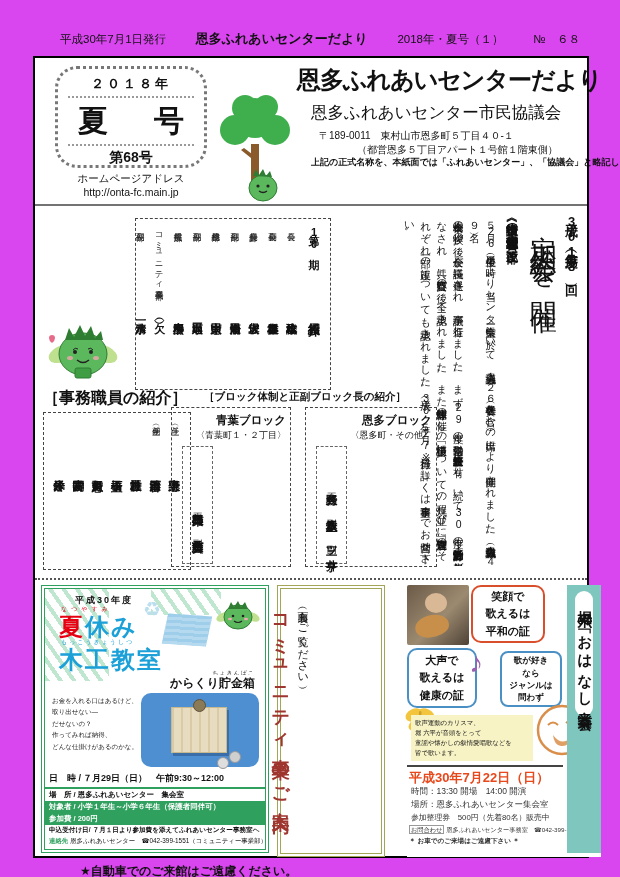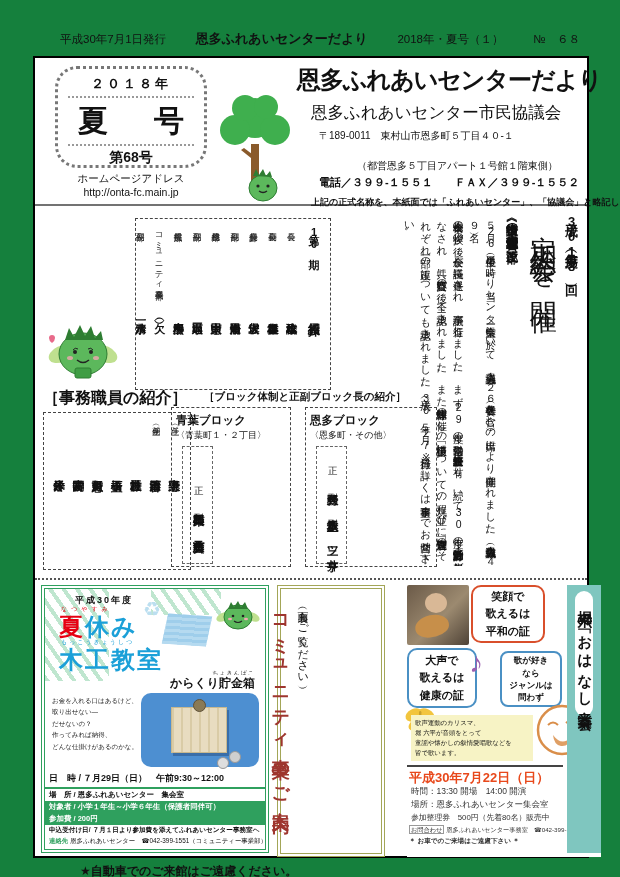--- a/index.html
+++ b/index.html
@@ -4,7 +4,7 @@
 <style>
   * { margin:0; padding:0; box-sizing:border-box; }
   html,body { width:620px; background:#fbfbf9; font-family:"Liberation Sans","DejaVu Sans",sans-serif; color:#111; }
-  .page { position:relative; width:620px; height:877px; background:#15803d; overflow:hidden; }
+  .page { position:relative; width:620px; height:877px; background:#d946ef; overflow:hidden; }
 
   
   .masthead { position:absolute; top:30px; left:60px; width:520px; display:flex; justify-content:space-between; align-items:baseline; font-size:11.5px; }

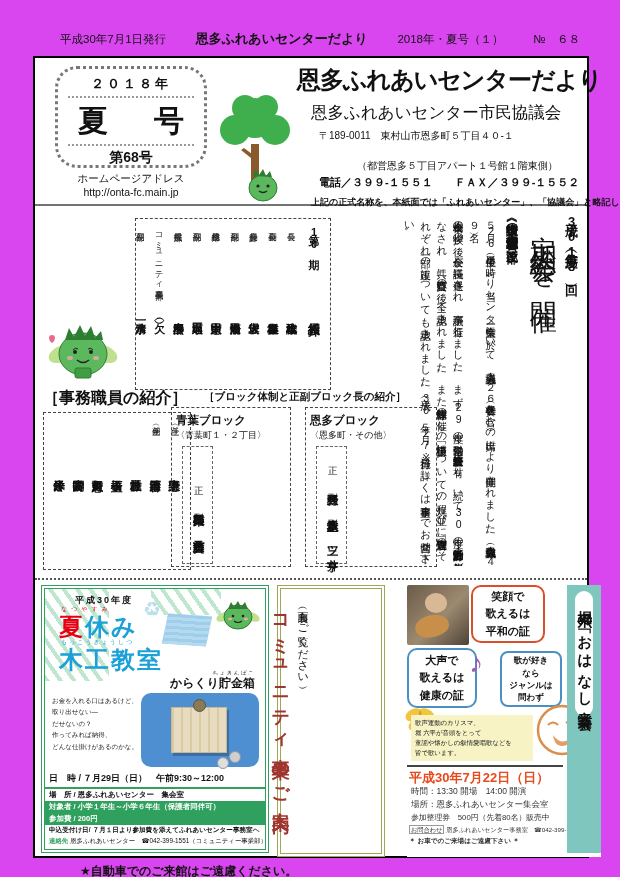--- a/index.html
+++ b/index.html
@@ -25,7 +25,7 @@
   .head-title { font-family:"Liberation Serif","DejaVu Serif",serif; font-size:24px; font-weight:bold; white-space:nowrap; letter-spacing:-1px; }
   .head-org { font-family:"Liberation Serif","DejaVu Serif",serif; font-size:16.5px; margin:6px 0 5px 14px; white-space:nowrap; }
   .head-addr { font-size:10px; margin-left:22px; line-height:1.35; white-space:nowrap; }
-  .head-addr2 { font-size:10px; margin-left:60px; line-height:1.35; white-space:nowrap;margin-top:16px; }
+  .head-addr2 { font-size:10px; margin-left:60px; line-height:1.35; white-space:nowrap; }
   .head-tel { font-size:11px; font-weight:bold; margin:3px 0 6px 22px; white-space:nowrap; }
   .head-note { font-size:9px; font-weight:bold; margin-left:14px; white-space:nowrap; }
 

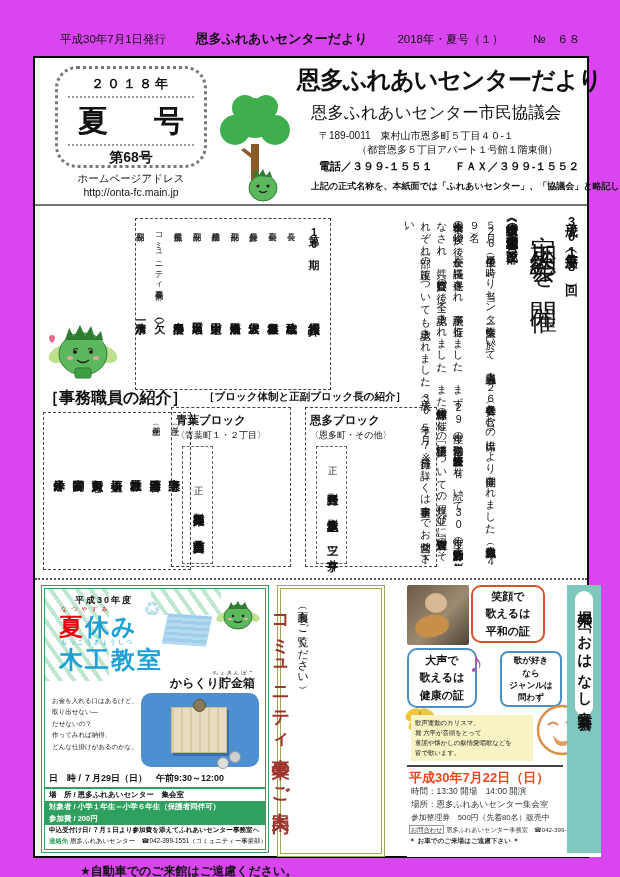--- a/index.html
+++ b/index.html
@@ -184,7 +184,6 @@
         <div class="head-org">恩多ふれあいセンター市民協議会</div>
         <div class="head-addr">〒189-0011　東村山市恩多町５丁目４０-１</div>
         <div class="head-addr2">（都営恩多５丁目アパート１号館１階東側）</div>
-        <div class="head-tel">電話／３９９-１５５１　　ＦＡＸ／３９９-１５５２</div>
         <div class="head-note">上記の正式名称を、本紙面では「ふれあいセンター」、「協議会」と略記します。</div>
       </div>
     </div>

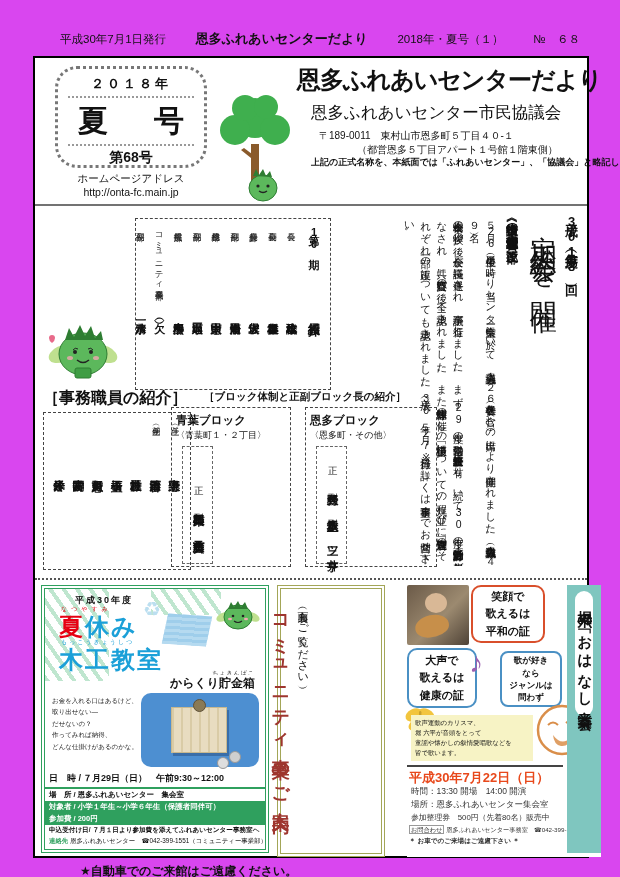--- a/index.html
+++ b/index.html
@@ -60,7 +60,7 @@
   .blocks { position:absolute; left:136px; top:184px; width:268px; }
   .blocks-title { font-size:10.5px; font-weight:bold; text-align:center; margin-bottom:3px; white-space:nowrap; }
   .blocks-row { display:flex; gap:14px; }
-  .block-box { border:1.5px dashed #444; height:160px; padding:5px 4px; text-align:left;font-family:Liberation Mono, monospace; }
+  .block-box { border:1.5px dashed #444; height:160px; padding:5px 4px; text-align:right; }
   .block-box.aoba { width:120px; }
   .block-box.onta { width:132px; }
   .block-name { font-size:11.5px; font-weight:bold; }

